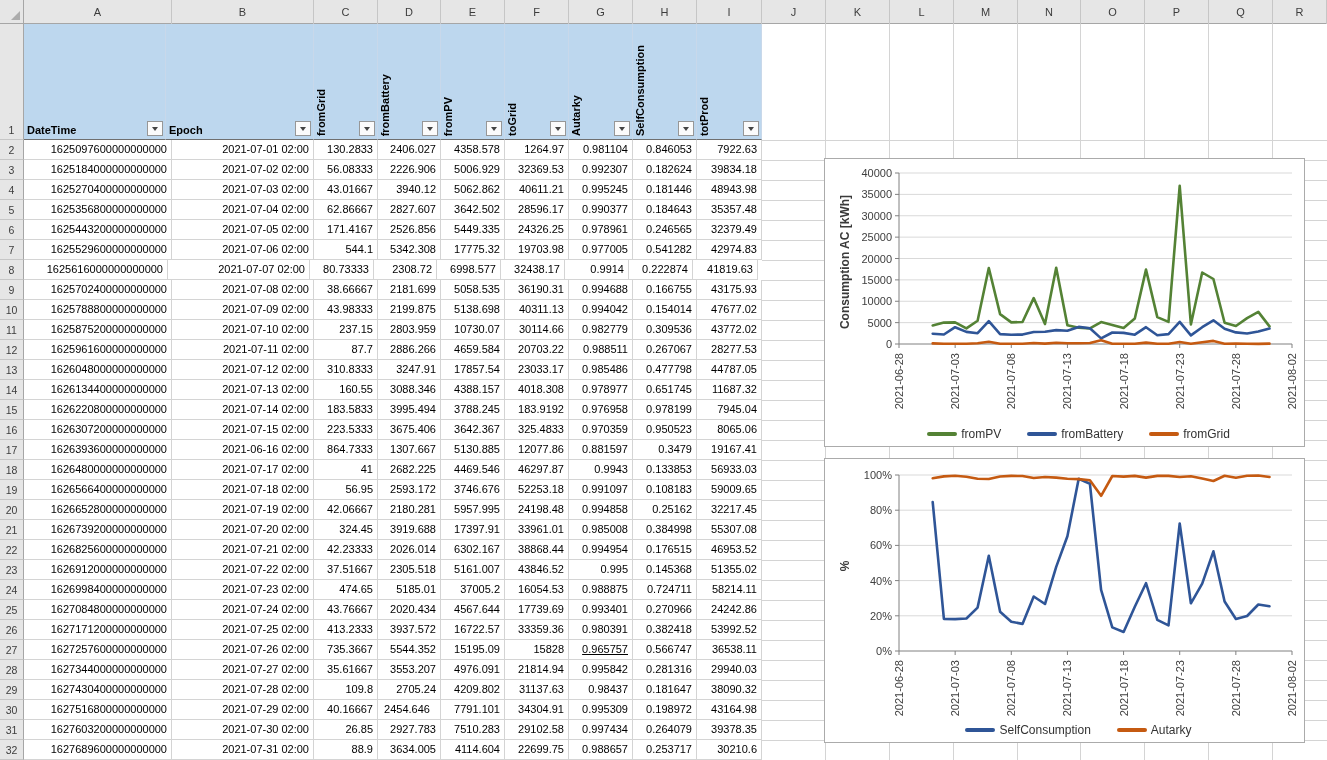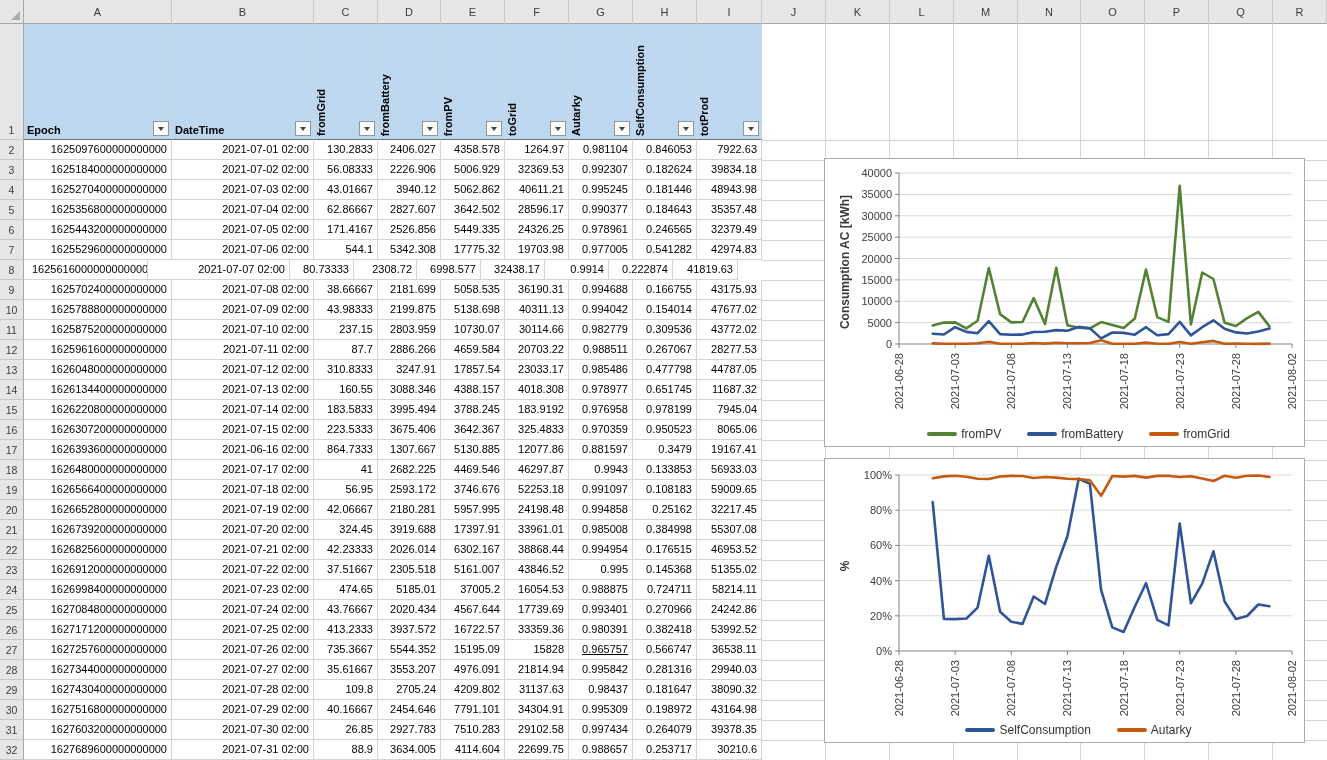--- a/index.html
+++ b/index.html
@@ -116,14 +116,14 @@
     </div>
   <div id="tbl">
       <div class="trow">
+        <div class="hcell" style="width: 142px;">
+          <div class="hlabel">DateTime</div>
+          <div class="fbtn">
+            <div class="ftri"></div>
+          </div>
+        </div>
         <div class="hcell" style="width: 148px;">
           <div class="hlabel">Epoch</div>
-          <div class="fbtn">
-            <div class="ftri"></div>
-          </div>
-        </div>
-        <div class="hcell" style="width: 142px;">
-          <div class="hlabel">DateTime</div>
           <div class="fbtn">
             <div class="ftri"></div>
           </div>

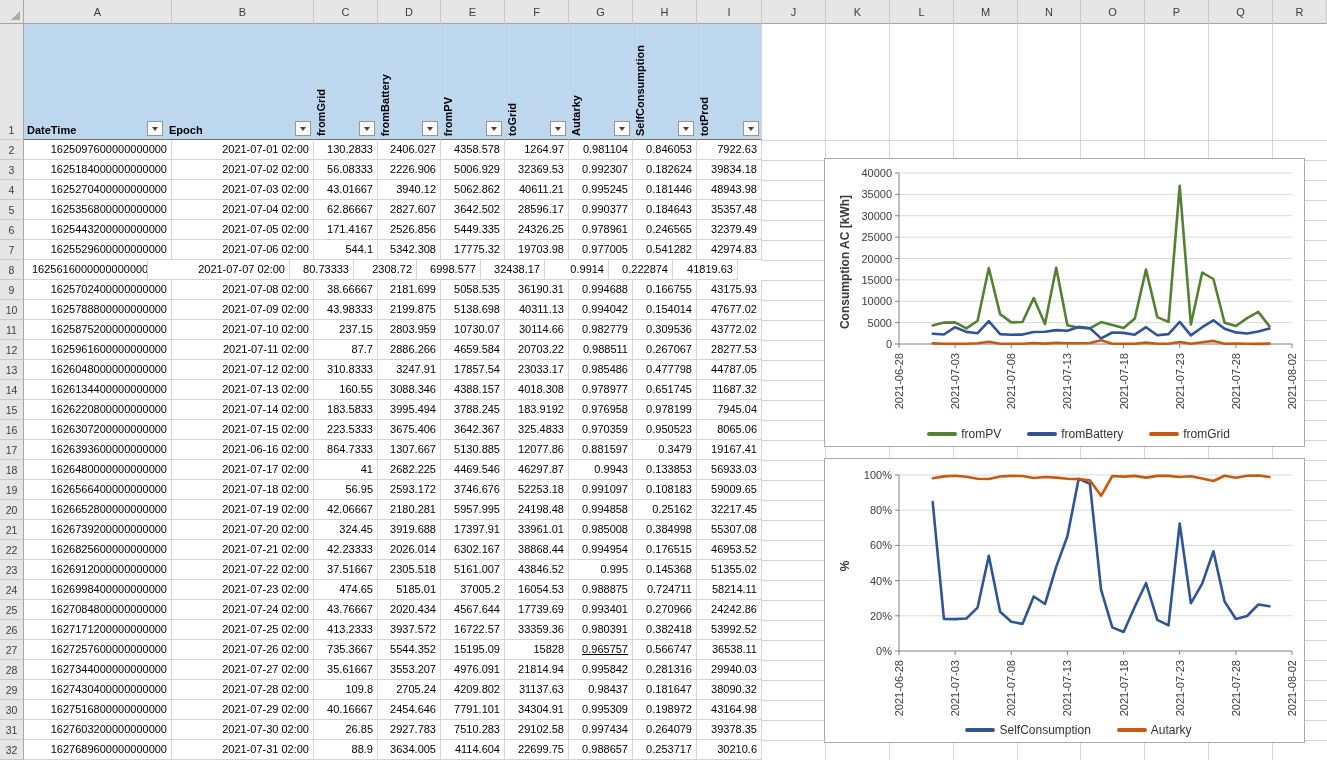--- a/index.html
+++ b/index.html
@@ -238,7 +238,7 @@
         <div class="dcell" style="width: 65px;">42974.83</div>
       </div>
       <div class="trow">
-        <div class="dcell" style="width: 124px; padding-left: 8px;">1625616000000000000</div>
+        <div class="dcell" style="width: 144px; padding-left: 8px;">1625616000000000000</div>
         <div class="dcell" style="width: 142px;">2021-07-07 02:00</div>
         <div class="dcell" style="width: 64px;">80.73333</div>
         <div class="dcell" style="width: 63px;">2308.72</div>

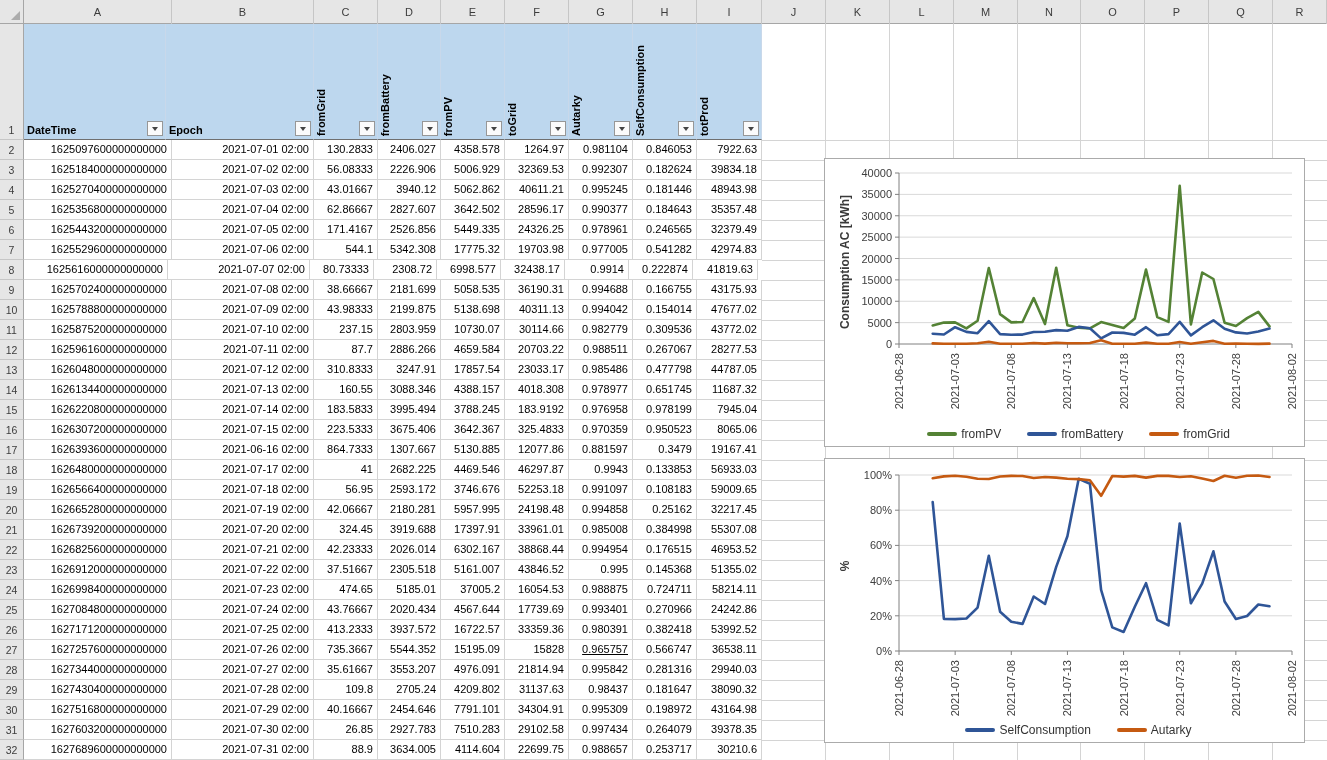--- a/index.html
+++ b/index.html
@@ -483,7 +483,7 @@
         <div class="dcell" style="width: 148px;">1627516800000000000</div>
         <div class="dcell" style="width: 142px;">2021-07-29 02:00</div>
         <div class="dcell" style="width: 64px;">40.16667</div>
-        <div class="dcell" style="width: 63px;">2454.646</div>
+        <div class="dcell" style="width: 63px; text-align: center;">2454.646</div>
         <div class="dcell" style="width: 64px;">7791.101</div>
         <div class="dcell" style="width: 64px;">34304.91</div>
         <div class="dcell" style="width: 64px;">0.995309</div>

